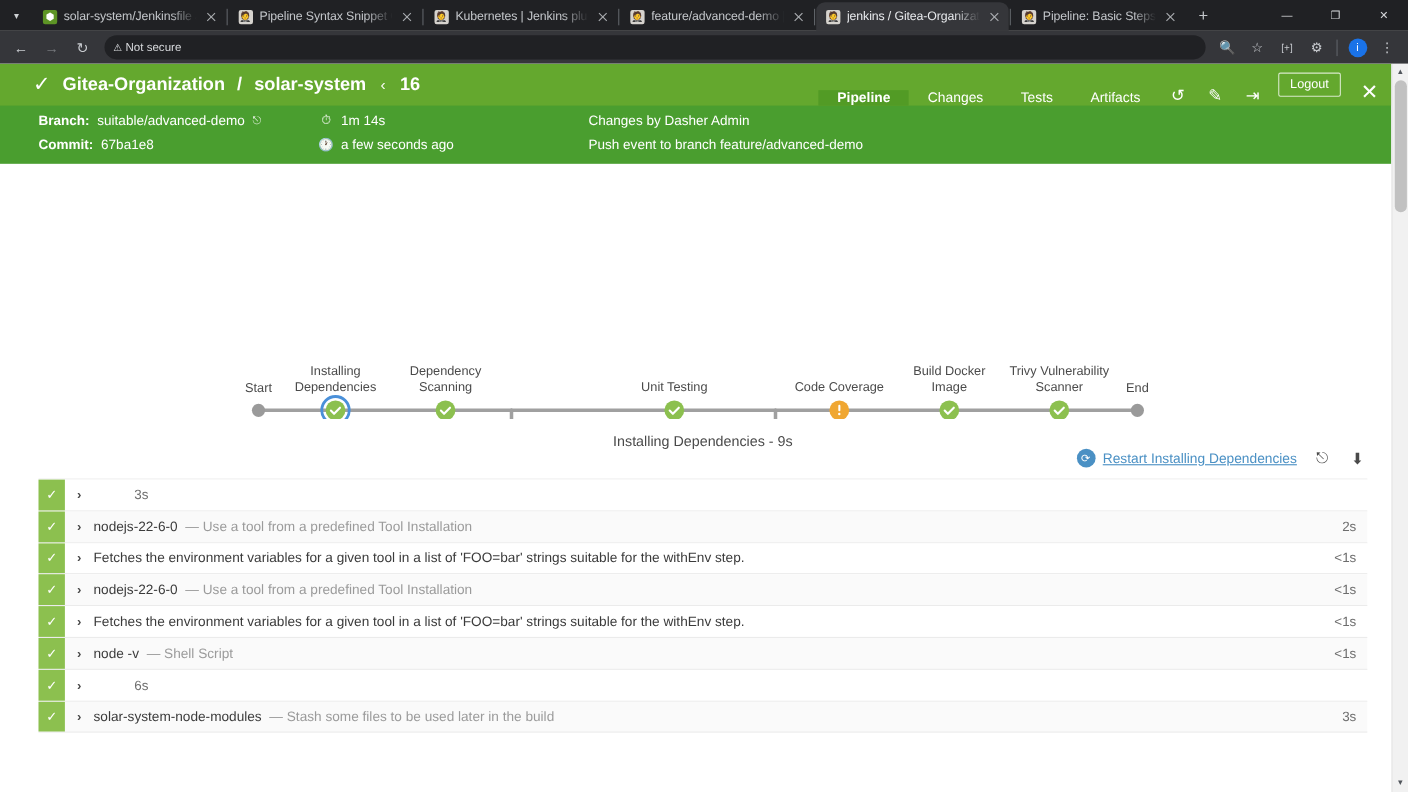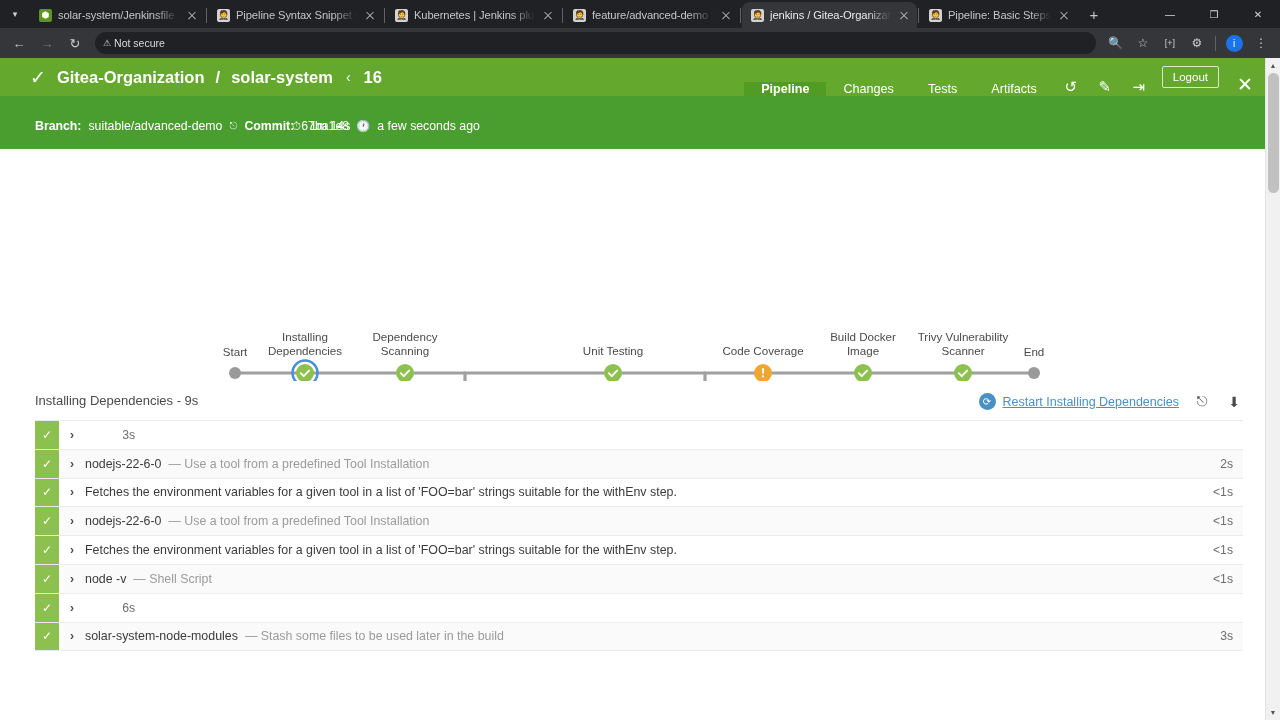--- a/index.html
+++ b/index.html
@@ -110,7 +110,7 @@
   .close-x { width:40px; display:flex; align-items:center; justify-content:center; color:#fff; font-size:19px; }
 
   .bo-meta { height:53px; padding:7px 0 0 35px; display:flex; font-size:12.3px; color:#fff; }
-  .meta-col { display:flex; flex-direction:row; gap:7px; }
+  .meta-col { display:flex; flex-direction:column; gap:7px; }
   .meta-col.c1 { width:255px; }
   .meta-col.c2 { width:245px; }
   .meta-row { display:flex; align-items:center; gap:7px; white-space:nowrap; }

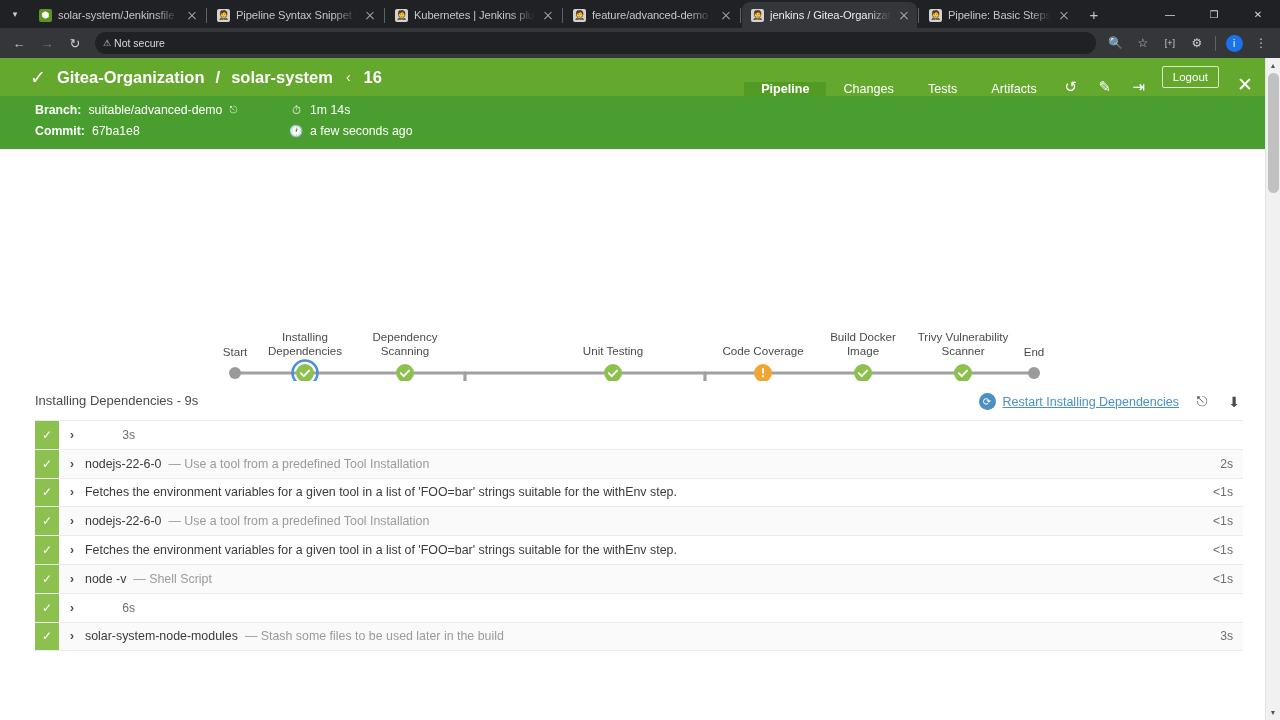--- a/index.html
+++ b/index.html
@@ -275,6 +275,14 @@
             <div class="meta-row">
               <span class="meta-ic">🕐</span>
               <span>a few seconds ago</span>
+            </div>
+          </div>
+          <div class="meta-col">
+            <div class="meta-row">
+              <span>Changes by Dasher Admin</span>
+            </div>
+            <div class="meta-row">
+              <span>Push event to branch feature/advanced-demo</span>
             </div>
           </div>
         </div>

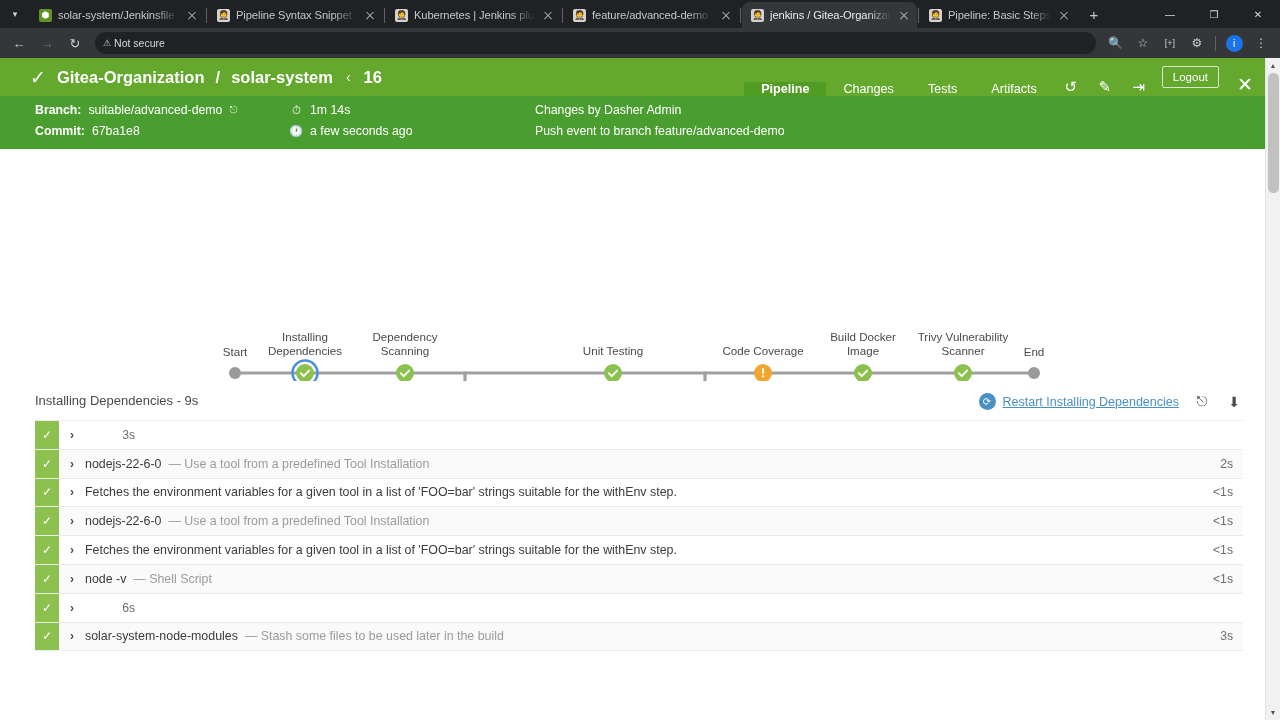--- a/index.html
+++ b/index.html
@@ -129,7 +129,7 @@
 
   
   .steps-head {
-    display:flex; padding: 12px 22px 10px 35px; background:#fff;
+    display:flex; align-items:center; padding: 12px 22px 10px 35px; background:#fff;flex-direction:column;
   }
   .steps-title { font-size:13px; color:#4a4a4a; }
   .steps-actions { margin-left:auto; display:flex; align-items:center; gap:14px; }

